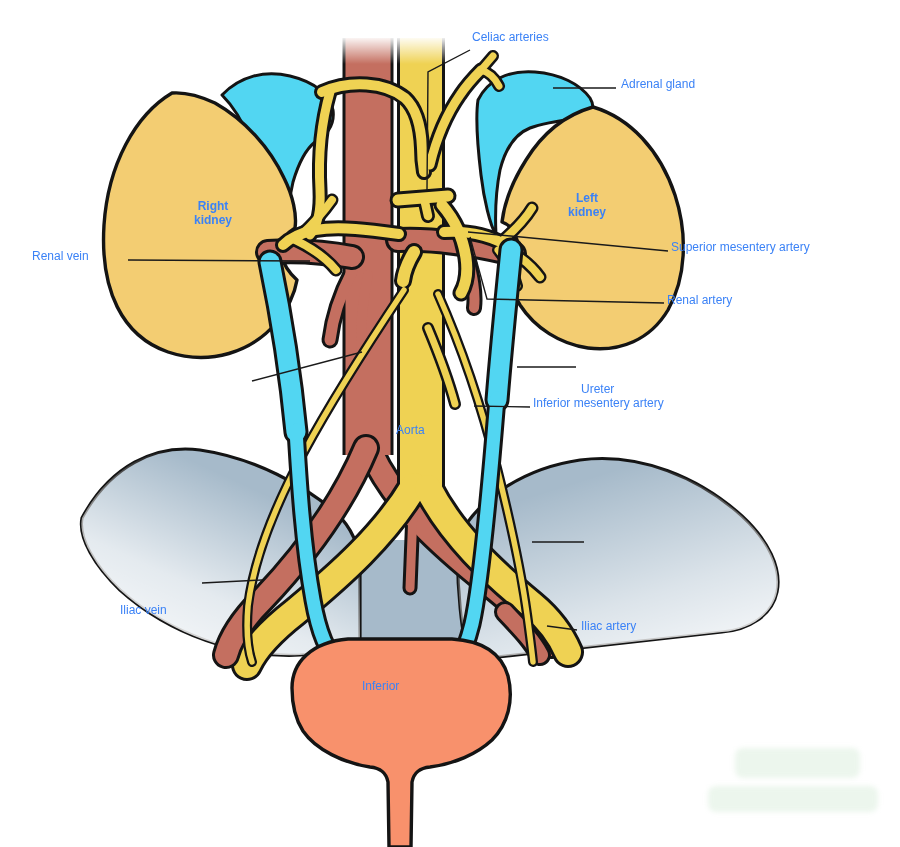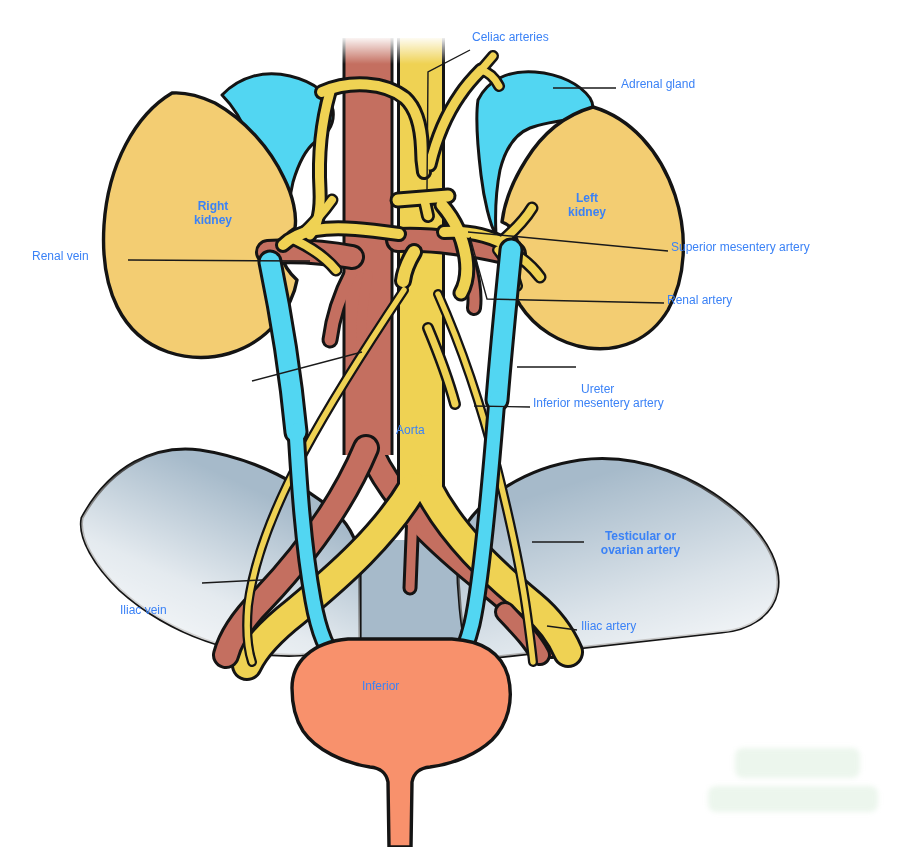--- a/index.html
+++ b/index.html
@@ -206,8 +206,6 @@
 <div class="label" style="left:581px;top:358px;margin-top:25px;">Ureter</div>
 <div class="label" style="left:533px;top:397px;text-align:right;">Inferior mesentery artery</div>
 <div class="label" style="left:396px;top:424px;">Aorta</div>
-<div class="label center" style="left:568px;top:530px;width:145px;">Testicular or
-ovarian artery</div>
 <div class="label" style="left:120px;top:604px;">Iliac vein</div>
 <div class="label" style="left:581px;top:620px;">Iliac artery</div>
 <div class="label" style="left:362px;top:680px;">Inferior</div>

